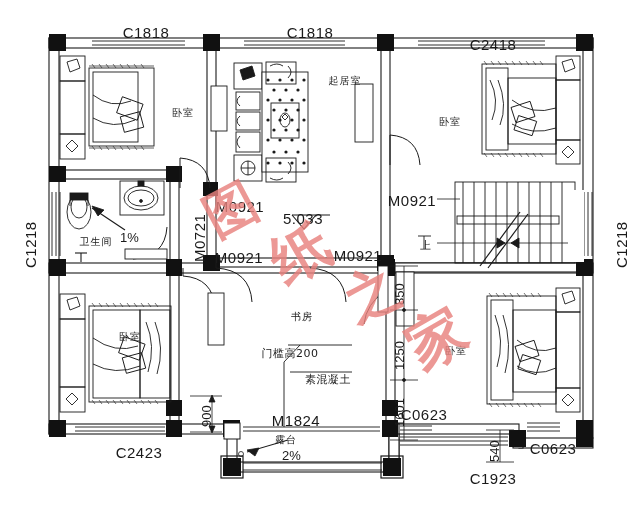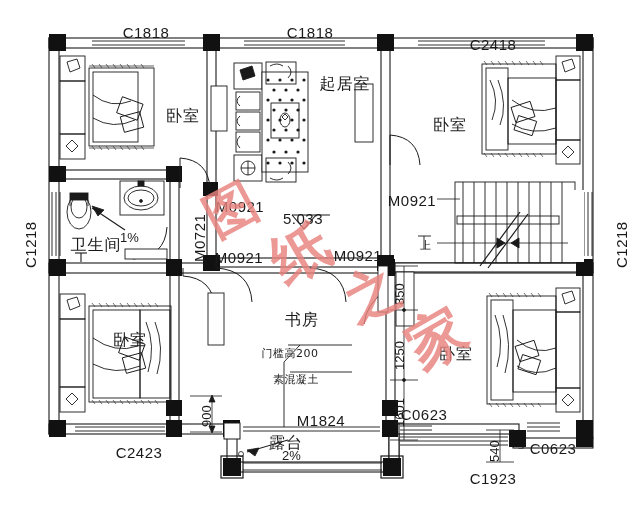--- a/index.html
+++ b/index.html
@@ -10,7 +10,7 @@
   .lbl{position:absolute;color:#1a1a1a;white-space:nowrap;
        font-family:"Liberation Sans","DejaVu Sans",sans-serif;}
   .code{font-size:15px;letter-spacing:0.5px;}
-  .cn{font-family:Liberation Sans, sans-serif;font-size:16px;letter-spacing:1px;text-align:center;}
+  .cn{font-family:Liberation Sans, sans-serif;font-size:10px;letter-spacing:1px;text-align:center;}
   .cnsm{font-family:"DejaVu Sans",sans-serif;font-size:11px;letter-spacing:0.5px;}
   .dim{font-size:13px;}
   .vert{transform-origin:0 0;transform:rotate(-90deg);}

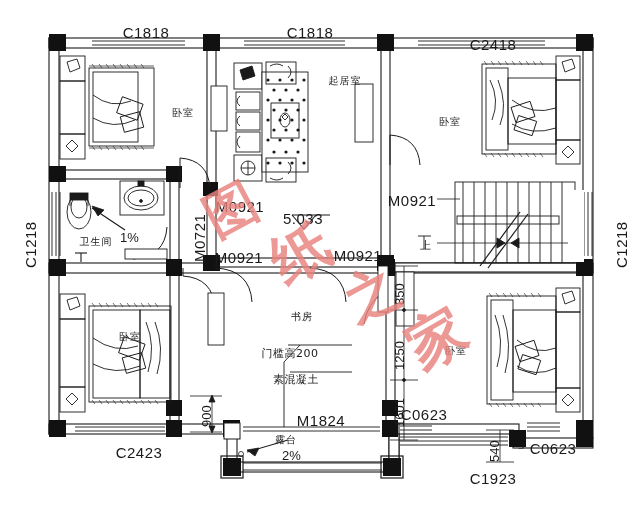--- a/index.html
+++ b/index.html
@@ -463,7 +463,7 @@
   <div class="lbl dim" style="left:120px;top:230px;">1%</div>
   <div class="lbl dim" style="left:282px;top:448px;">2%</div>
   <div class="lbl cnsm" style="left:290px;top:346px;transform:translateX(-50%)">门槛高200</div>
-  <div class="lbl cnsm" style="left:296px;top:372px;transform:translateX(-50%)">素混凝土</div>
+  <div class="lbl cnsm" style="left:328px;top:372px;transform:translateX(-50%)">素混凝土</div>
   <div class="lbl cnsm" style="left:420px;top:238px;">上</div>
   <div class="lbl code" style="left:303px;top:210px;transform:translateX(-50%)">5.033</div>
 

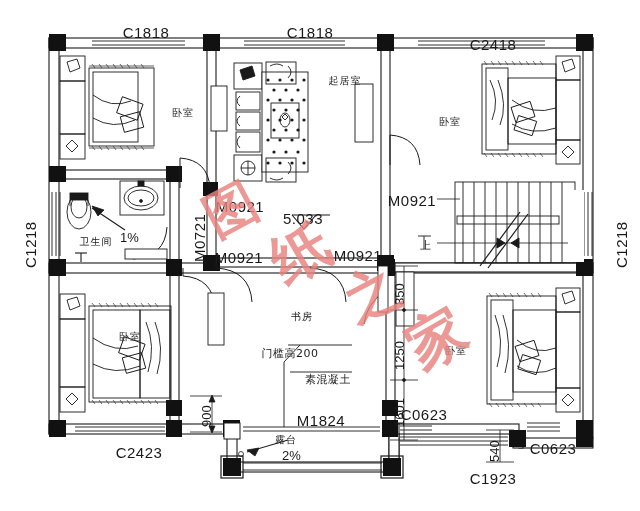--- a/index.html
+++ b/index.html
@@ -443,7 +443,7 @@
   <div class="lbl code" style="left:239px;top:249px;transform:translateX(-50%)">M0921</div>
   <div class="lbl code" style="left:358px;top:247px;transform:translateX(-50%)">M0921</div>
   <div class="lbl code vert" style="left:191px;top:262px;">M0721</div>
-  <div class="lbl code" style="left:321px;top:412px;transform:translateX(-50%)">M1824</div>
+  <div class="lbl code" style="left:296px;top:412px;transform:translateX(-50%)">M1824</div>
 
   <div class="lbl cn" style="left:183px;top:106px;transform:translateX(-50%)">卧室</div>
   <div class="lbl cn" style="left:345px;top:74px;transform:translateX(-50%)">起居室</div>

